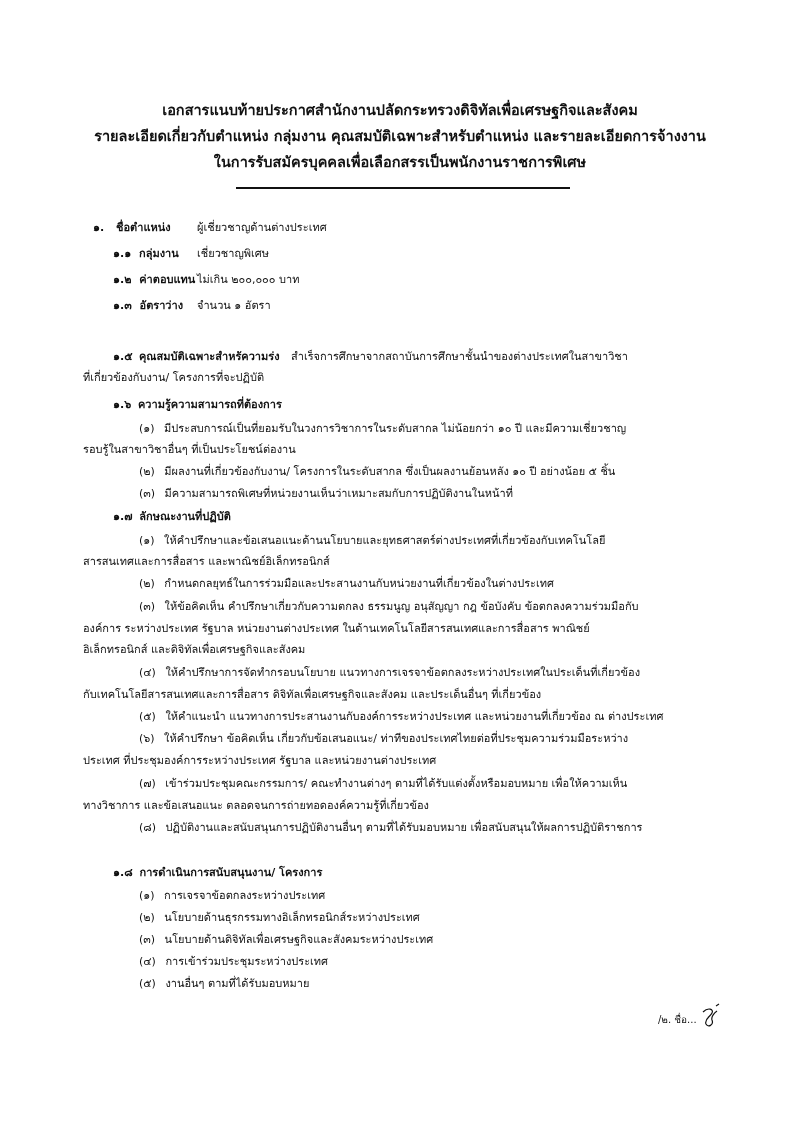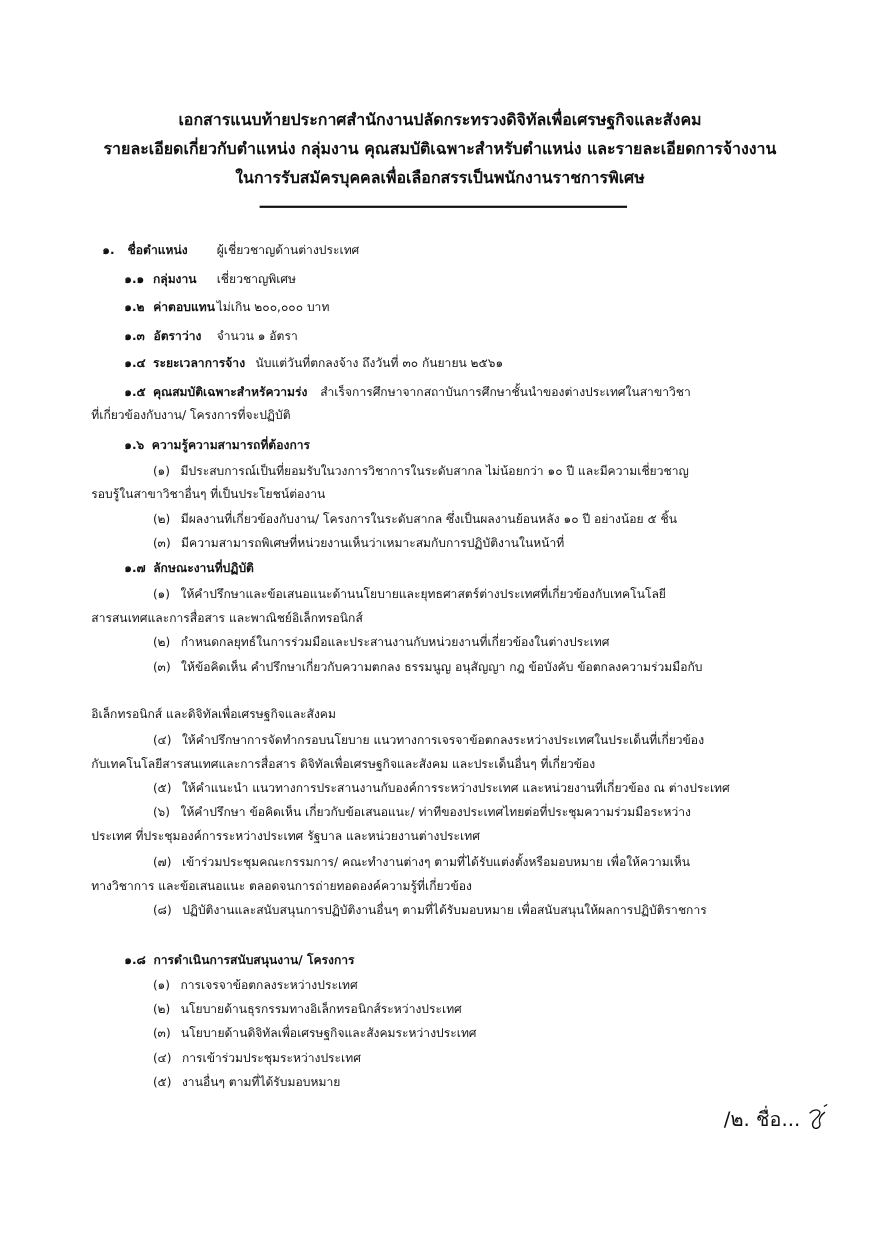--- a/index.html
+++ b/index.html
@@ -93,11 +93,6 @@
   </div>
   <div class="line" style="left:197px; top:297px;">จำนวน ๑ อัตรา</div>
 
-  <div class="line" style="left:113px; top:322px;">
-    <span class="b">๑.๔</span>
-    <span class="b" style="margin-left:3px;">ระยะเวลาการจ้าง</span>
-    <span style="margin-left:6px;">นับแต่วันที่ตกลงจ้าง ถึงวันที่ ๓๐ กันยายน ๒๕๖๑</span>
-  </div>
 
   <div class="line" style="left:113px; top:348px;">
     <span class="b">๑.๕</span>

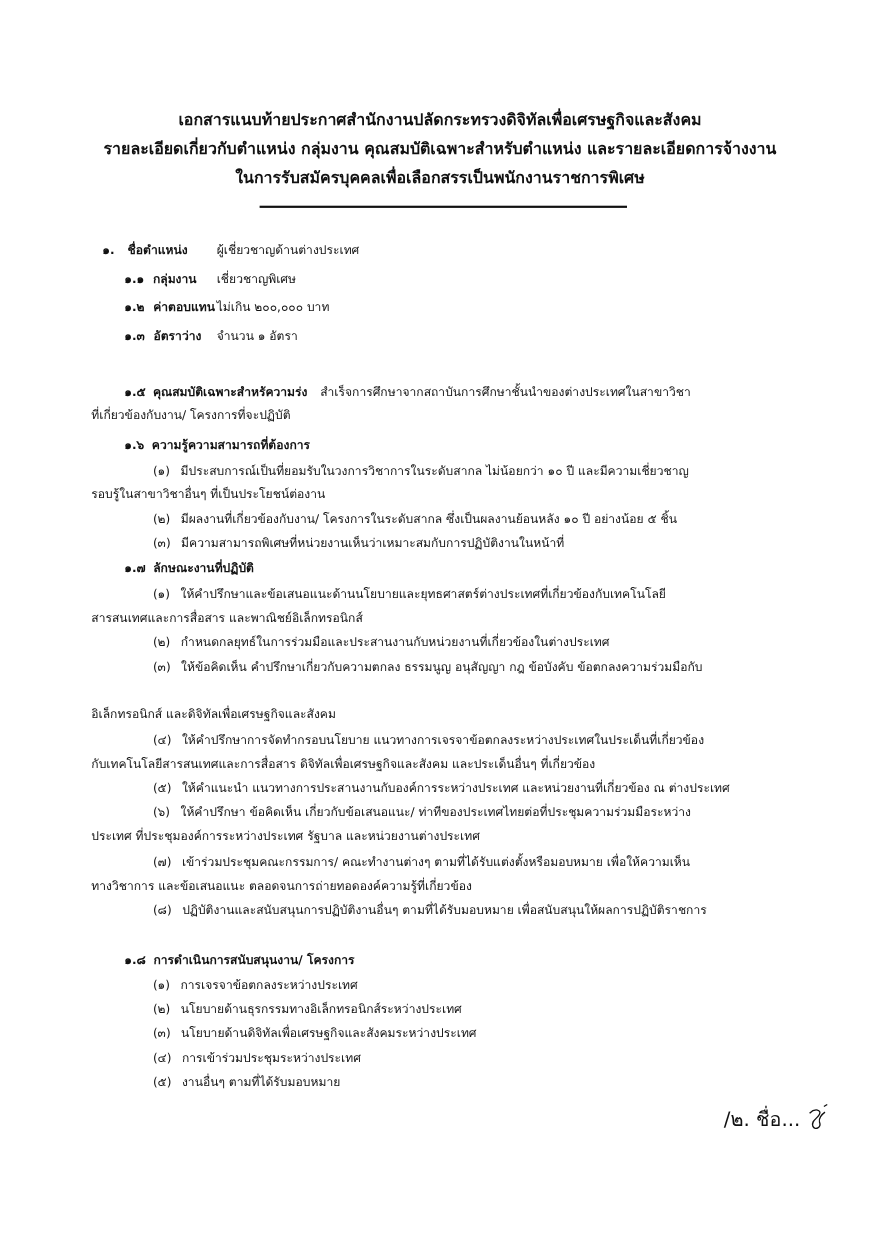--- a/index.html
+++ b/index.html
@@ -139,6 +139,7 @@
     <span>(๓)</span>
     <span style="margin-left:6px;">ให้ข้อคิดเห็น คำปรึกษาเกี่ยวกับความตกลง ธรรมนูญ อนุสัญญา กฎ ข้อบังคับ ข้อตกลงความร่วมมือกับ</span>
   </div>
+  <div class="line" style="left:83px; top:620px;">องค์การ ระหว่างประเทศ รัฐบาล หน่วยงานต่างประเทศ ในด้านเทคโนโลยีสารสนเทศและการสื่อสาร พาณิชย์</div>
   <div class="line" style="left:83px; top:641px;">อิเล็กทรอนิกส์ และดิจิทัลเพื่อเศรษฐกิจและสังคม</div>
 
   <div class="line" style="left:139px; top:664px;">

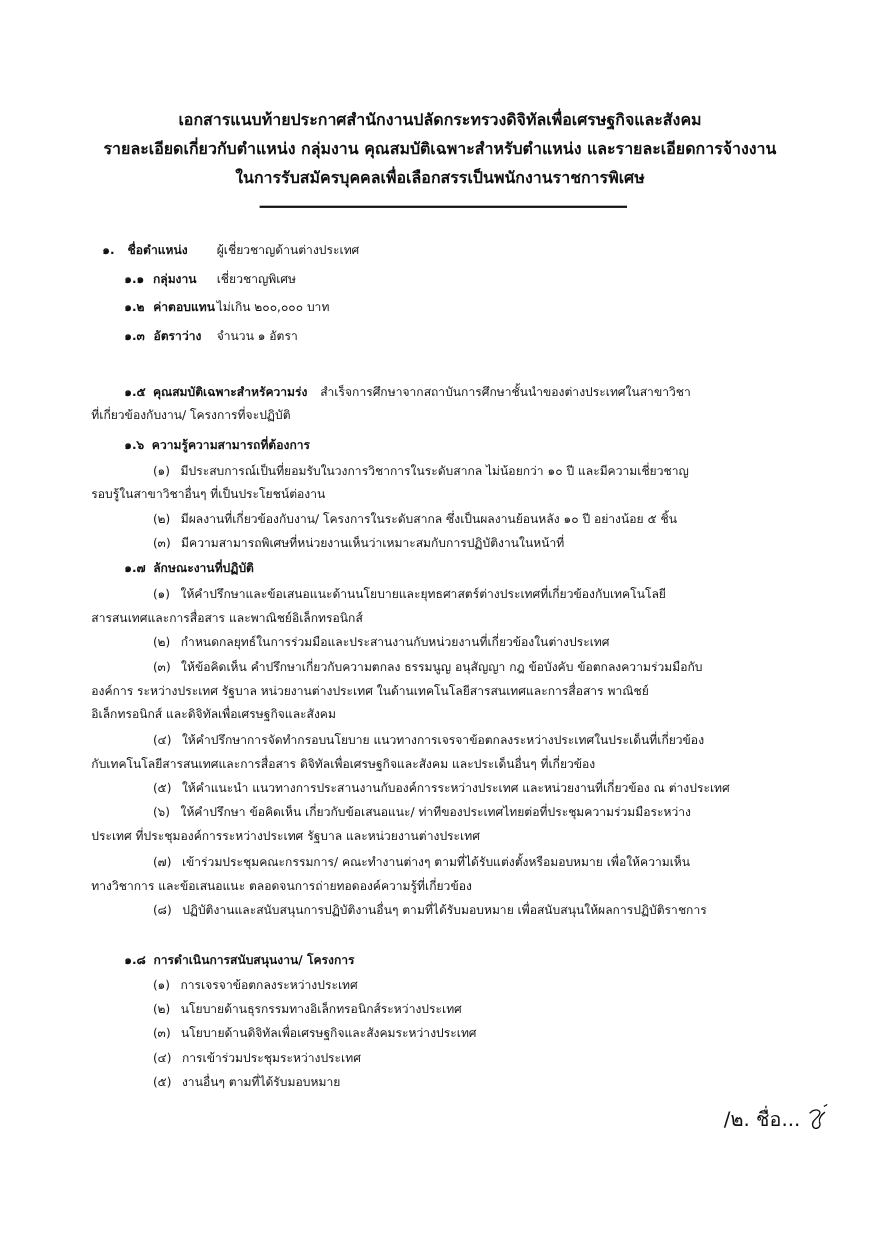--- a/index.html
+++ b/index.html
@@ -50,7 +50,7 @@
       position: absolute;
       left: 658px;
       top: 1003px;
-      font-size: 18px;
+      font-size: 10px;
       line-height: 20px;
       white-space: nowrap;
     }

